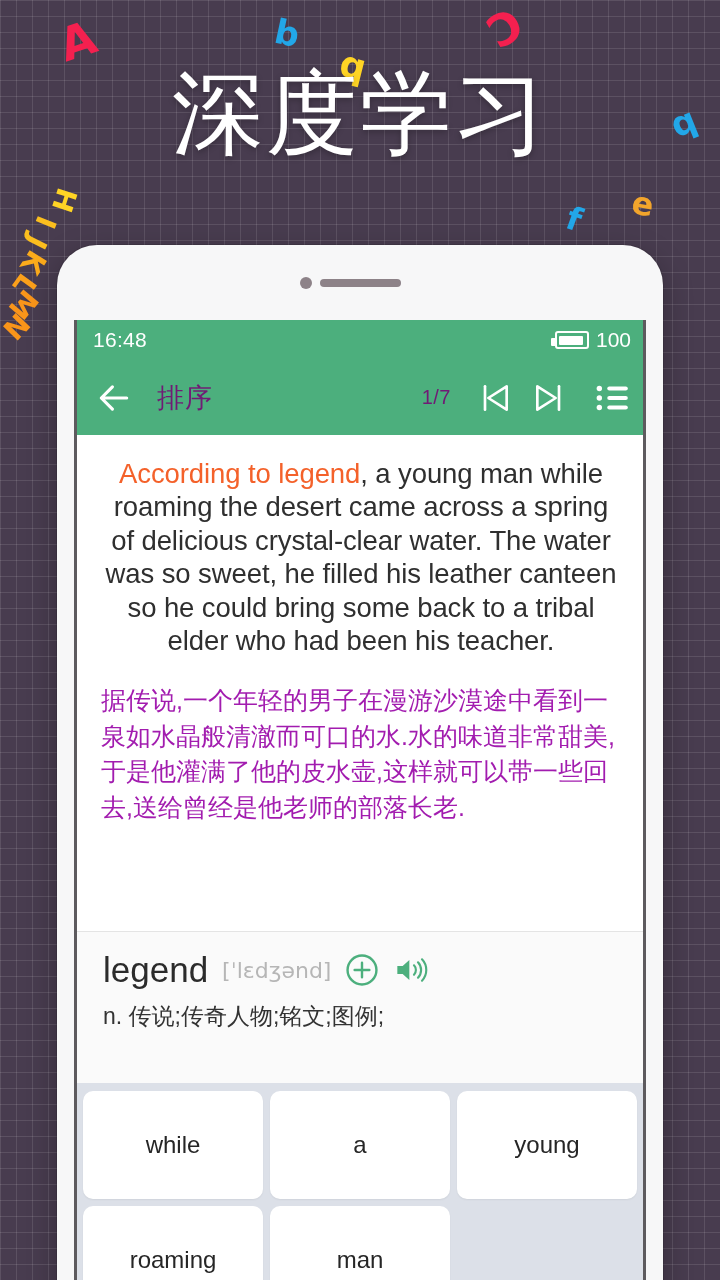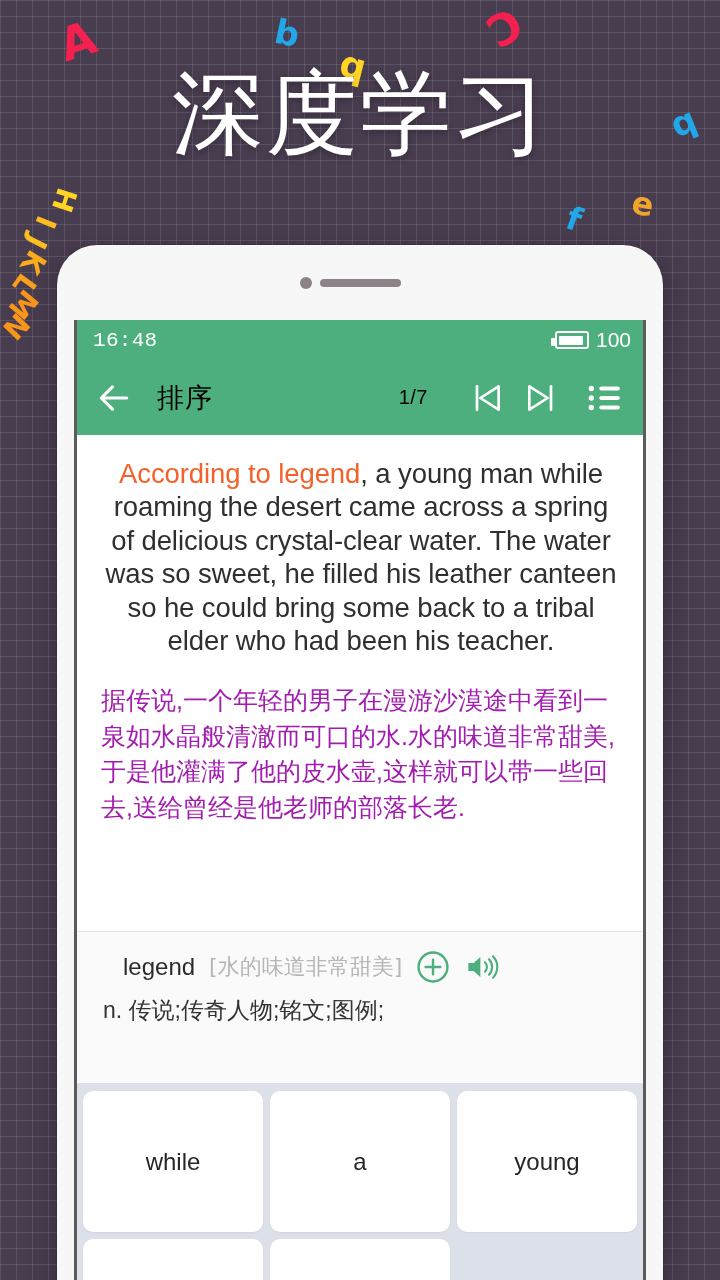--- a/index.html
+++ b/index.html
@@ -79,7 +79,7 @@
     padding:0 12px 0 16px;
     color:#ffffff;
   }
-  #status-time { font-size:21px; font-weight:500; letter-spacing:0.3px;font-family:Liberation Mono, monospace; }
+  #status-time { font-size:21px; font-weight:500; letter-spacing:0.3px; }
   #status-right { display:flex; align-items:center; gap:7px;text-align:right; }
   .battery-icon {
     position:relative; width:34px; height:18px;

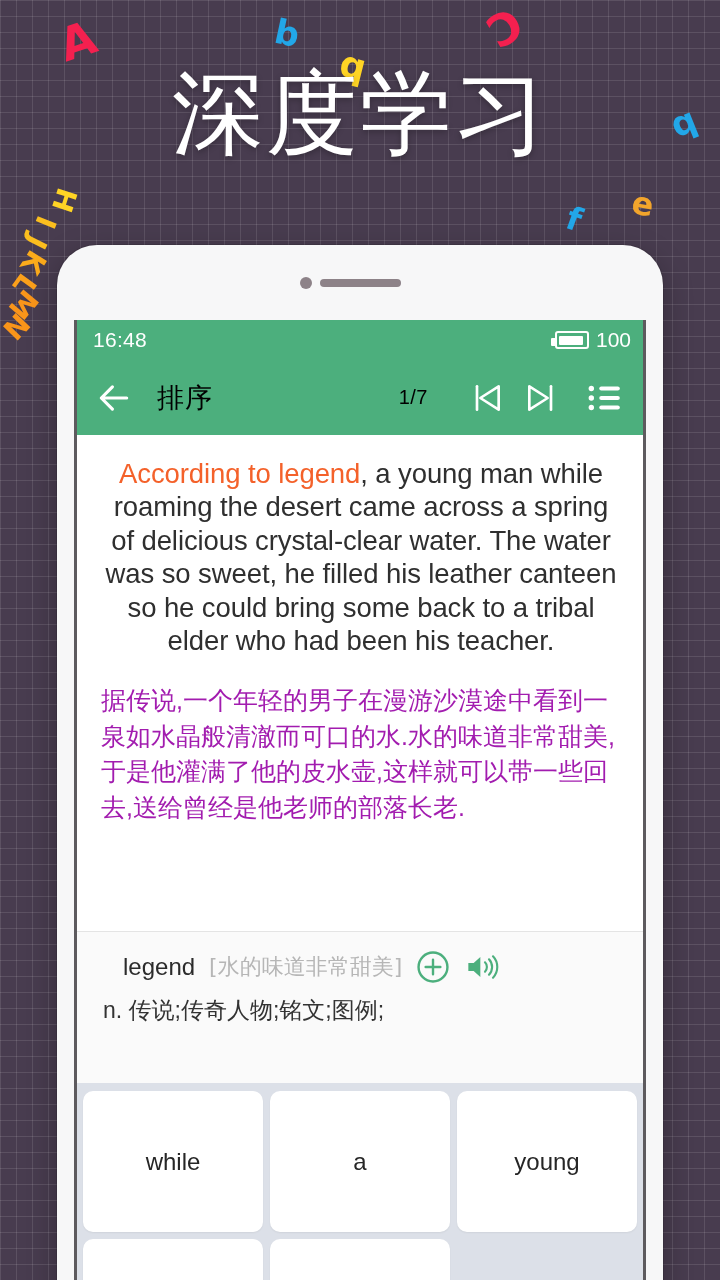--- a/index.html
+++ b/index.html
@@ -99,8 +99,8 @@
   #app-bar {
     height:75px; background:#4caf7d;
     display:flex; align-items:center;
-    padding:0 20px 0 18px; gap:14px;
-    color:#000000;
+    padding:0 12px 0 18px; gap:14px;
+    color:#701a75;
   }
   #back-arrow { width:38px; height:38px; flex:0 0 auto; }
   #app-title { font-size:27px; letter-spacing:1px; margin-left:10px; flex:0 0 auto; }

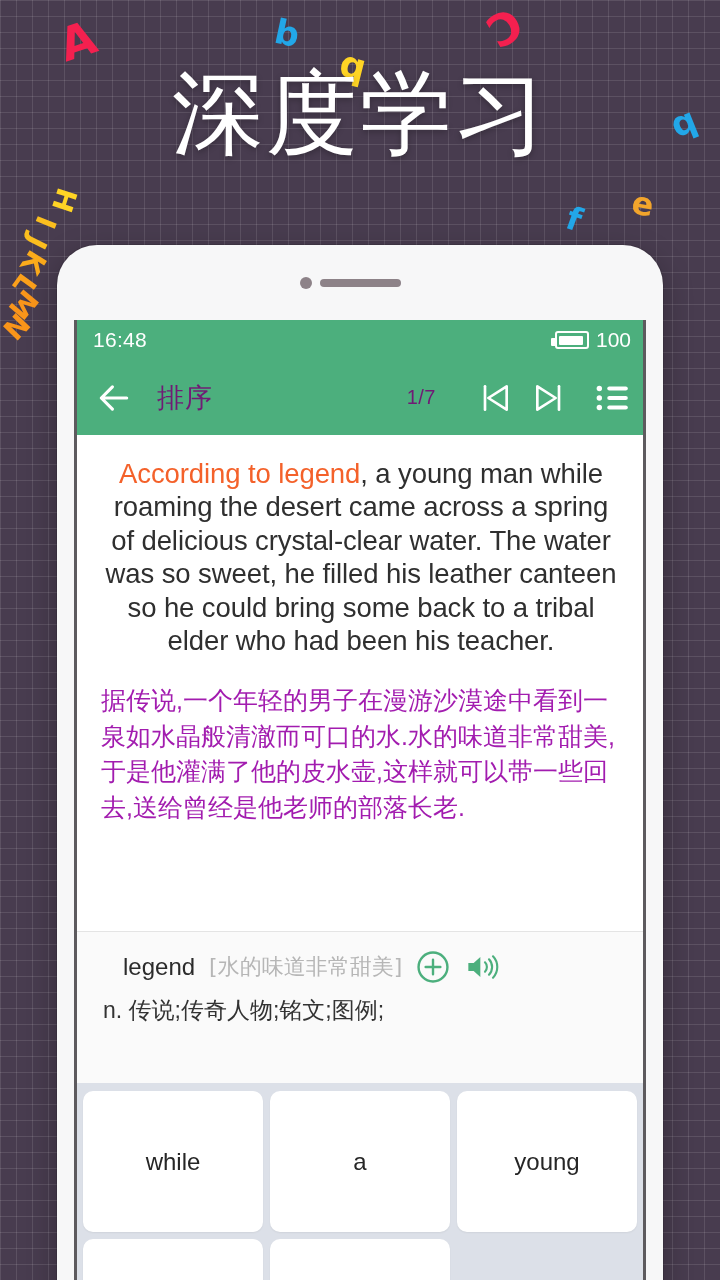--- a/index.html
+++ b/index.html
@@ -105,7 +105,7 @@
   #back-arrow { width:38px; height:38px; flex:0 0 auto; }
   #app-title { font-size:27px; letter-spacing:1px; margin-left:10px; flex:0 0 auto; }
   #app-bar-spacer { flex:1 1 auto; }
-  #page-indicator { font-size:20px; letter-spacing:0.5px; margin-right:25px; }
+  #page-indicator { font-size:20px; letter-spacing:0.5px; margin-right:10px; }
   .nav-icon { width:40px; height:40px; flex:0 0 auto; }
   #list-icon { width:38px; height:38px; margin-left:10px; }
 

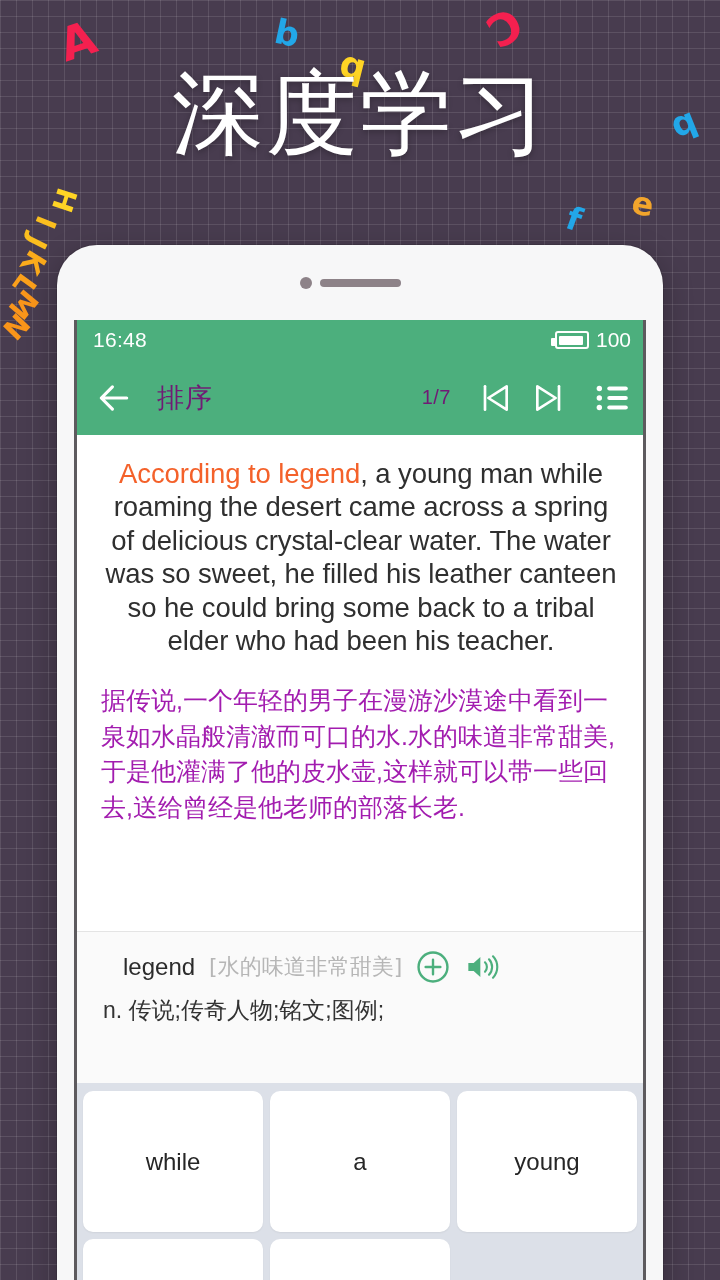--- a/index.html
+++ b/index.html
@@ -134,7 +134,7 @@
     height:152px;
   }
   #dict-headline { display:flex; align-items:center; gap:14px; }
-  #dict-word { font-size:24px; color:#2b2b2b;margin-left:20px; }
+  #dict-word { font-size:35px; color:#2b2b2b; }
   #dict-phonetic { font-size:22px; color:#b6b6b6; font-family:"DejaVu Sans", sans-serif; }
   #add-word-button { width:34px; height:34px; flex:0 0 auto; }
   #speak-button { width:38px; height:32px; flex:0 0 auto; }

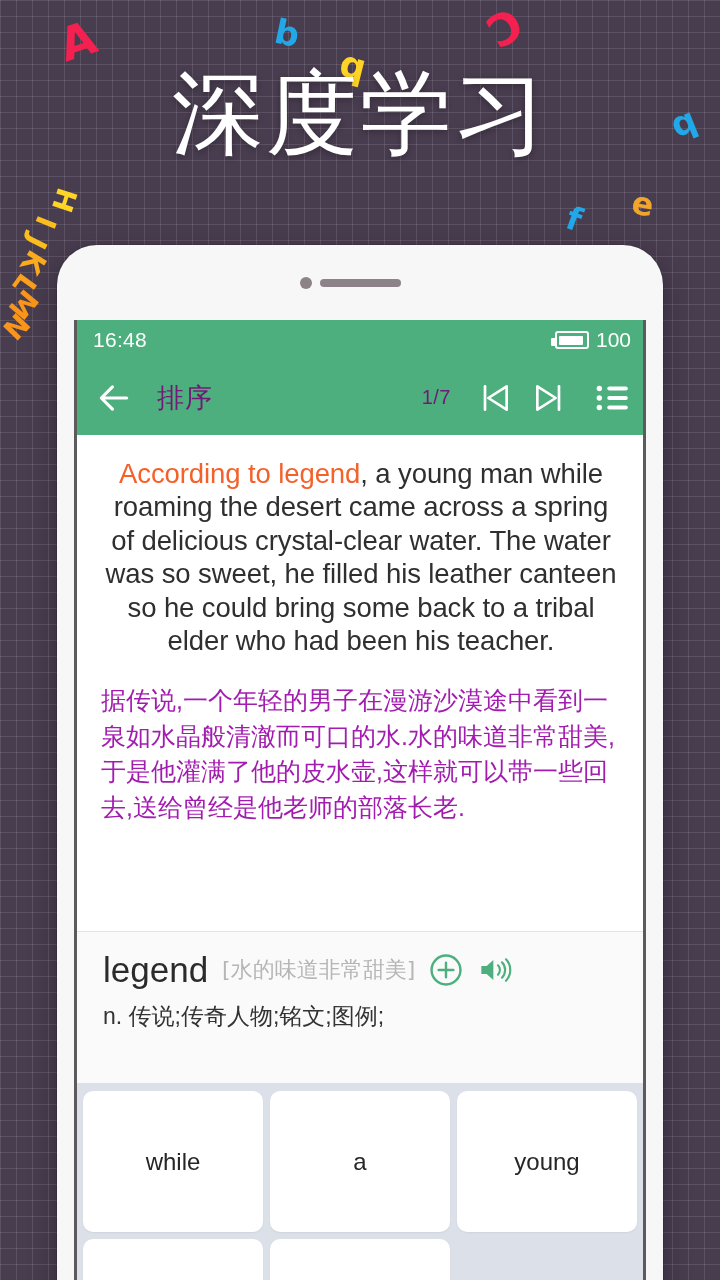--- a/index.html
+++ b/index.html
@@ -234,7 +234,7 @@
     <div id="dict-card">
       <div id="dict-headline">
         <span id="dict-word">legend</span>
-        <span id="dict-phonetic">[水的味道非常甜美]</span>
+        <span id="dict-phonetic">[ˈlɛdʒənd]</span>
         <svg id="add-word-button" viewBox="0 0 24 24">
           <circle cx="12" cy="12" r="10.2" fill="none" stroke="#4caf7d" stroke-width="1.7"></circle>
           <path d="M12 6.8v10.4M6.8 12h10.4" stroke="#4caf7d" stroke-width="1.7" stroke-linecap="round"></path>

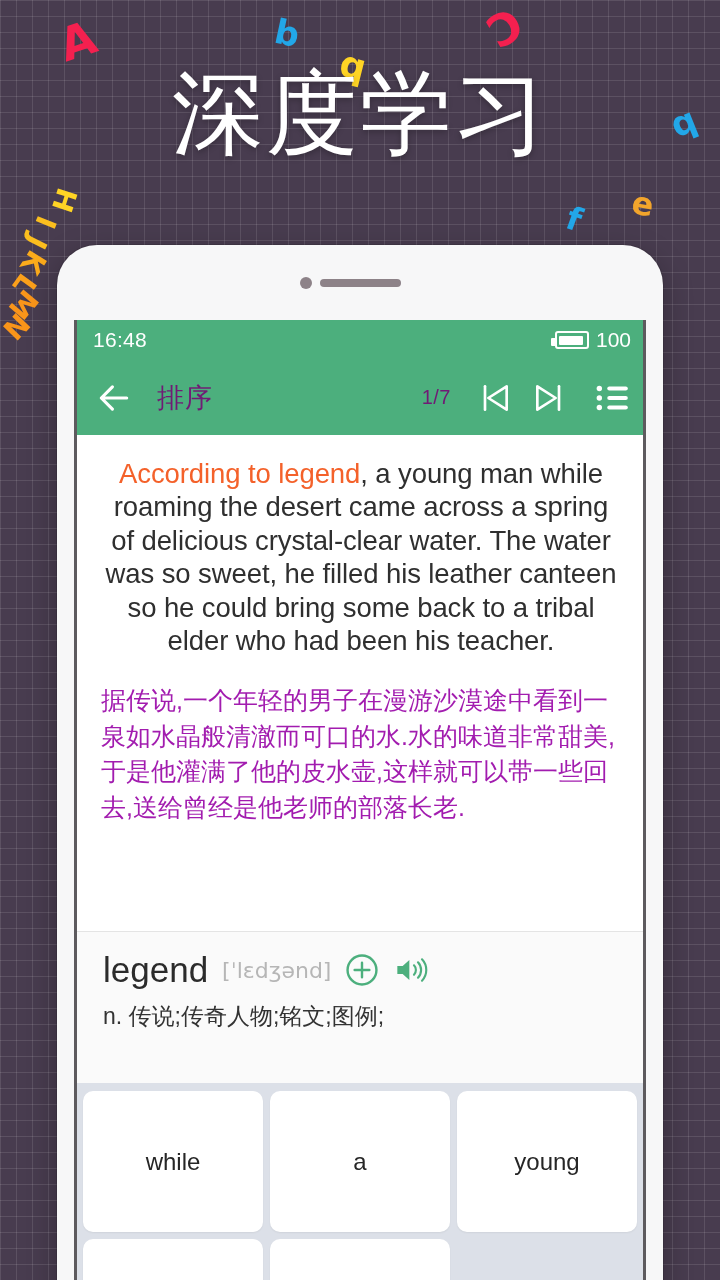--- a/index.html
+++ b/index.html
@@ -151,7 +151,7 @@
   .word-tile {
     background:#ffffff;
     border-radius:10px;
-    height:141px;
+    height:108px;
     display:flex; align-items:center; justify-content:center;
     font-size:24px; color:#262626; font-weight:500;
     box-shadow:0 1px 2px rgba(0,0,0,0.06);

